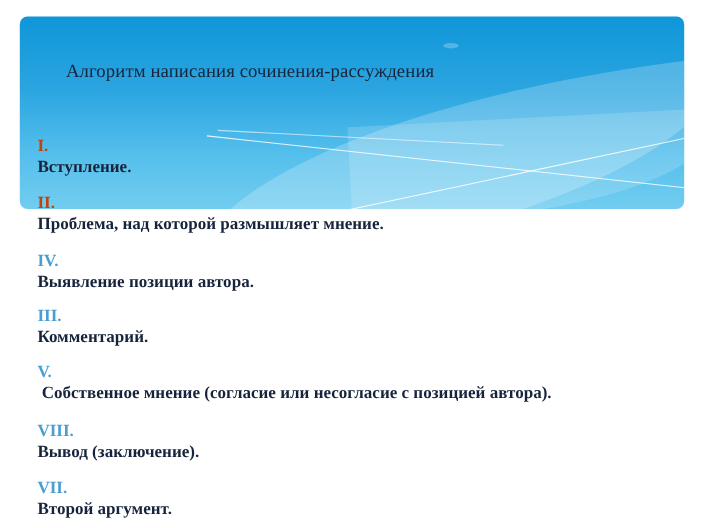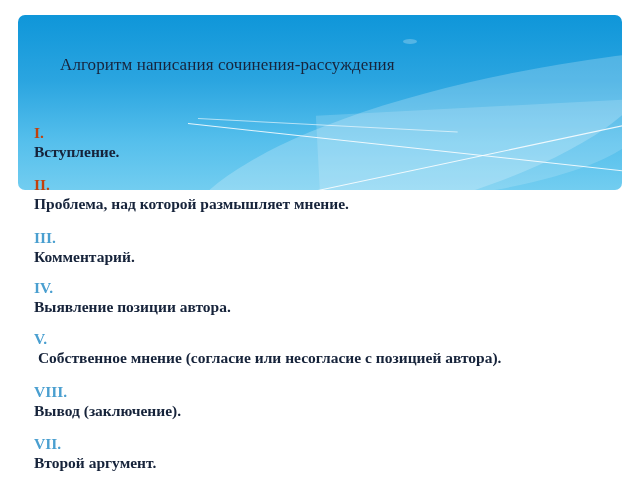--- a/index.html
+++ b/index.html
@@ -177,13 +177,13 @@
     </div>
 
     <div class="li-row tight">
+      <span class="li-marker">IV.</span>
+      <span class="li-text">Выявление позиции автора.</span>
+    </div>
+
+    <div class="li-row tight">
       <span class="li-marker">III.</span>
       <span class="li-text">Комментарий.</span>
-    </div>
-
-    <div class="li-row tight">
-      <span class="li-marker">IV.</span>
-      <span class="li-text">Выявление позиции автора.</span>
     </div>
 
     <div class="li-row wrapped">

